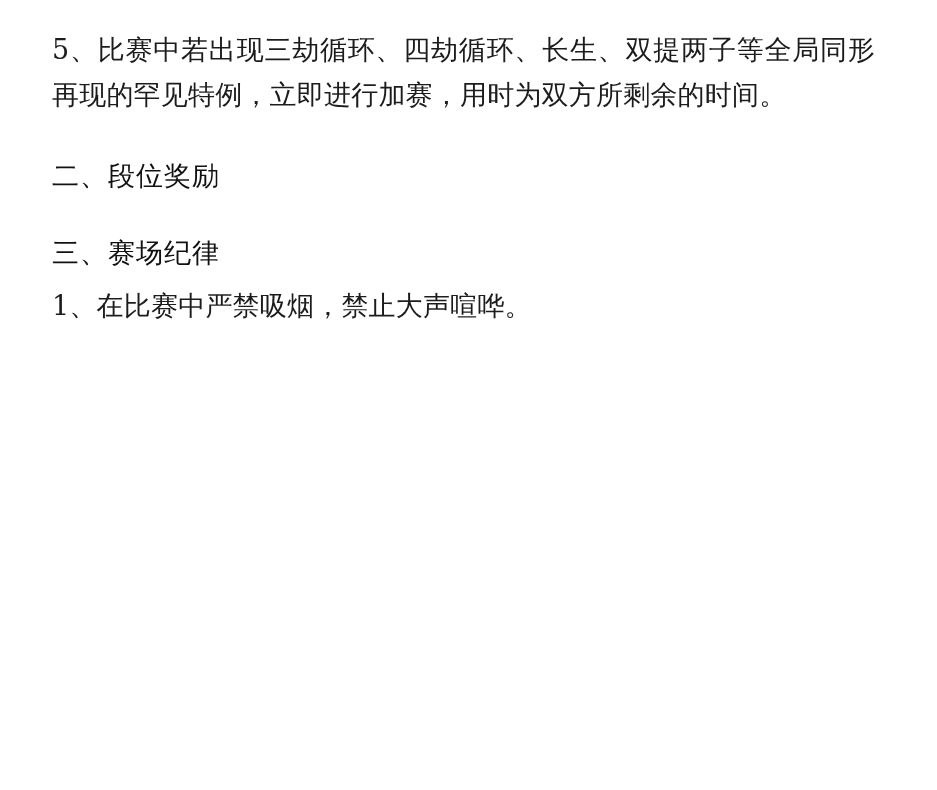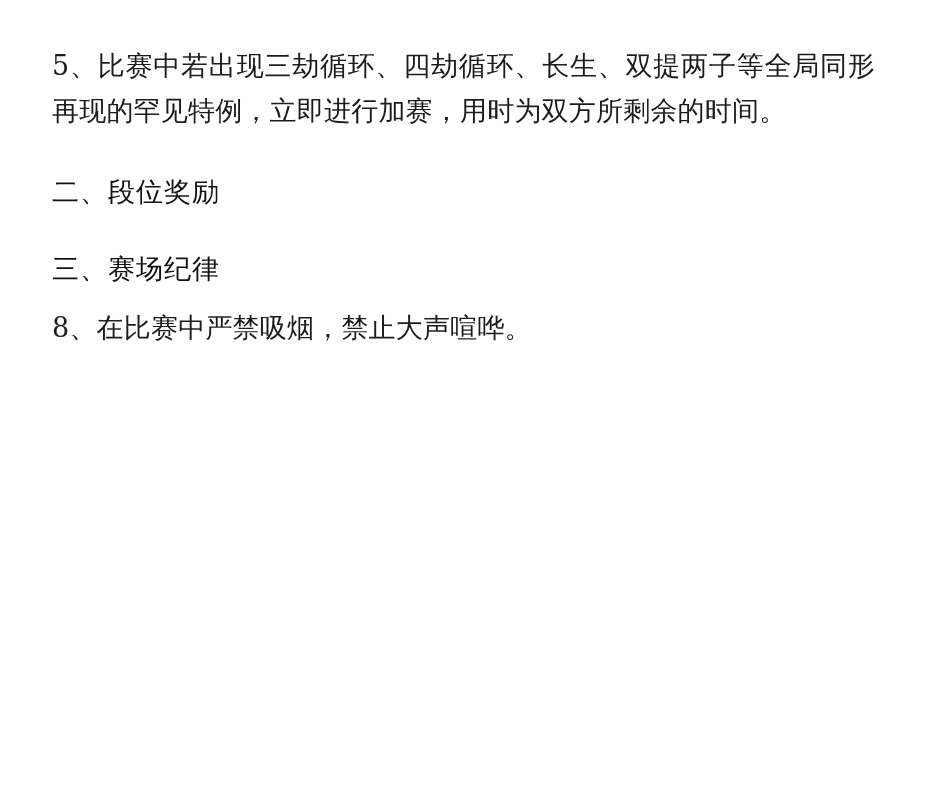--- a/index.html
+++ b/index.html
@@ -26,7 +26,7 @@
     line-height: 1.66;
     text-align: justify;
     text-justify: inter-ideograph;
-    margin: 16px 0 12px 0;
+    margin: 0 0 12px 0;
     letter-spacing: 0.2px;
     color: #1c1c1c;
   }

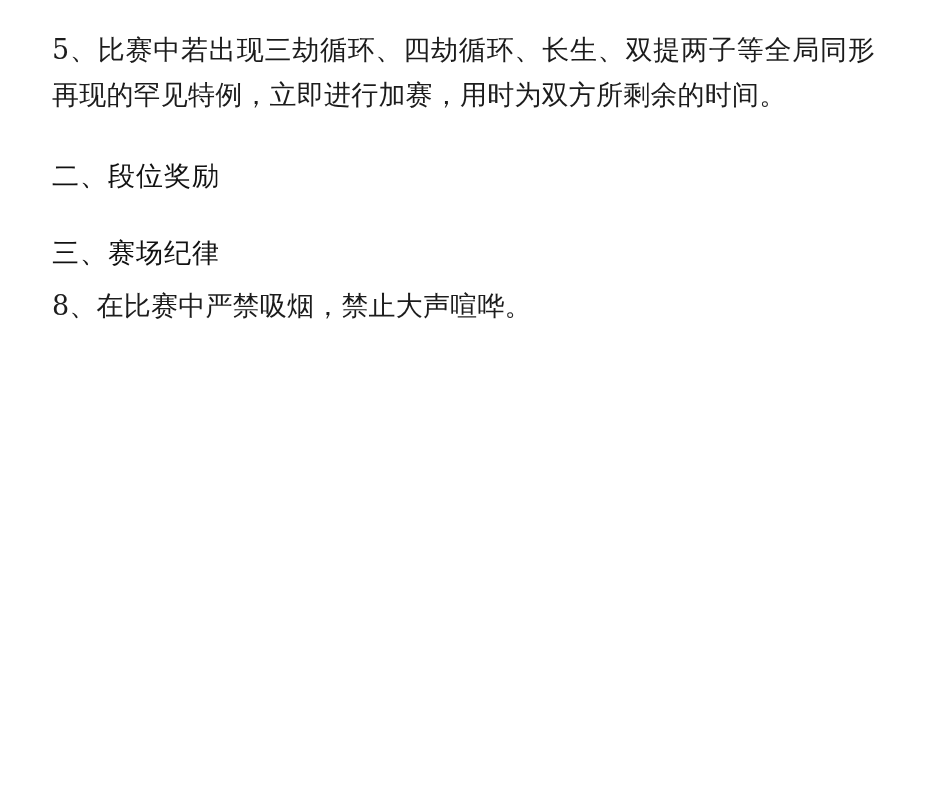--- a/index.html
+++ b/index.html
@@ -61,7 +61,7 @@
   <h2 class="heading">三、赛场纪律</h2>
 
 
-  <p class="para">8、在比赛中严禁吸烟，禁止大声喧哗。</p>
+  <p class="para">1、在比赛中严禁吸烟，禁止大声喧哗。</p>
 
 </div>
 

